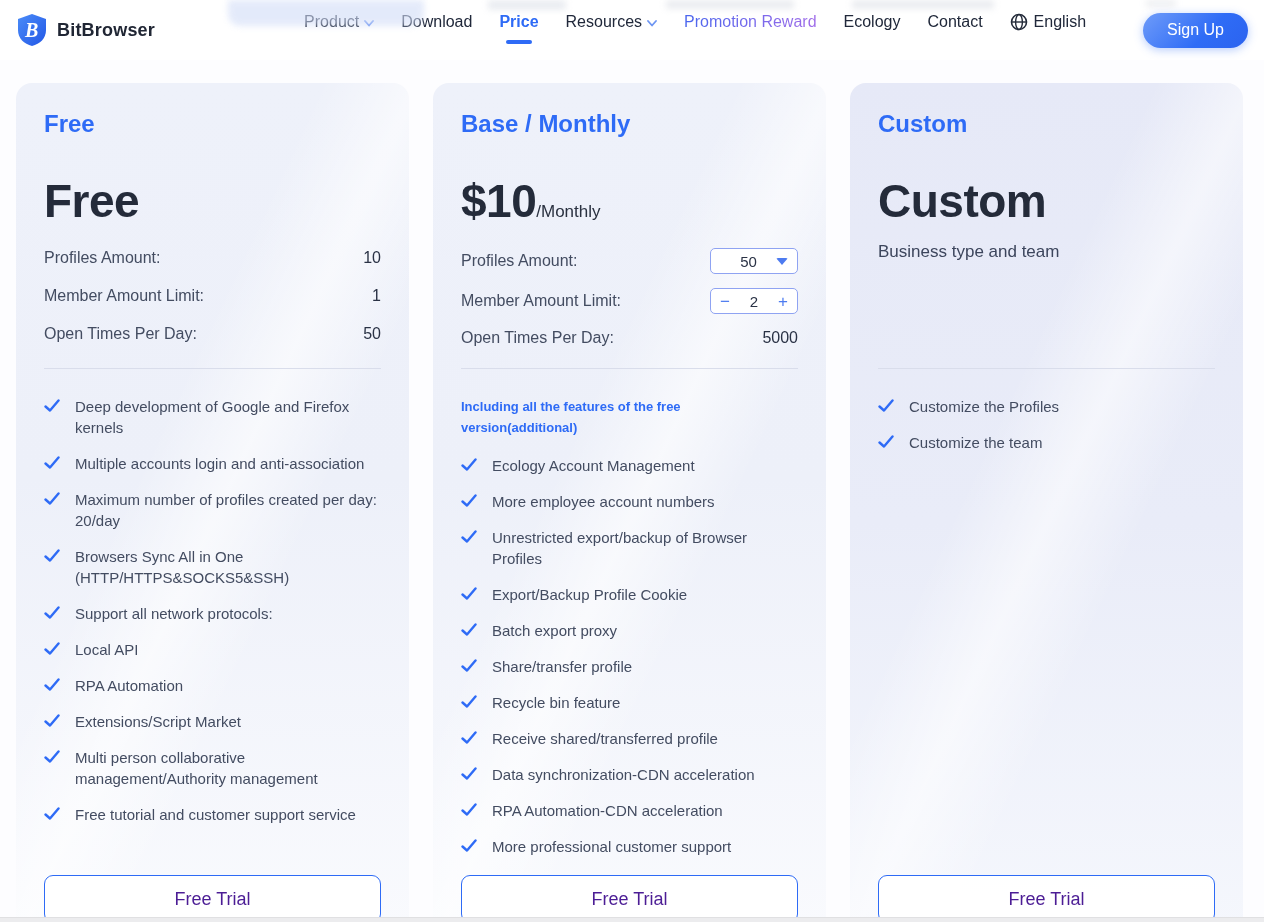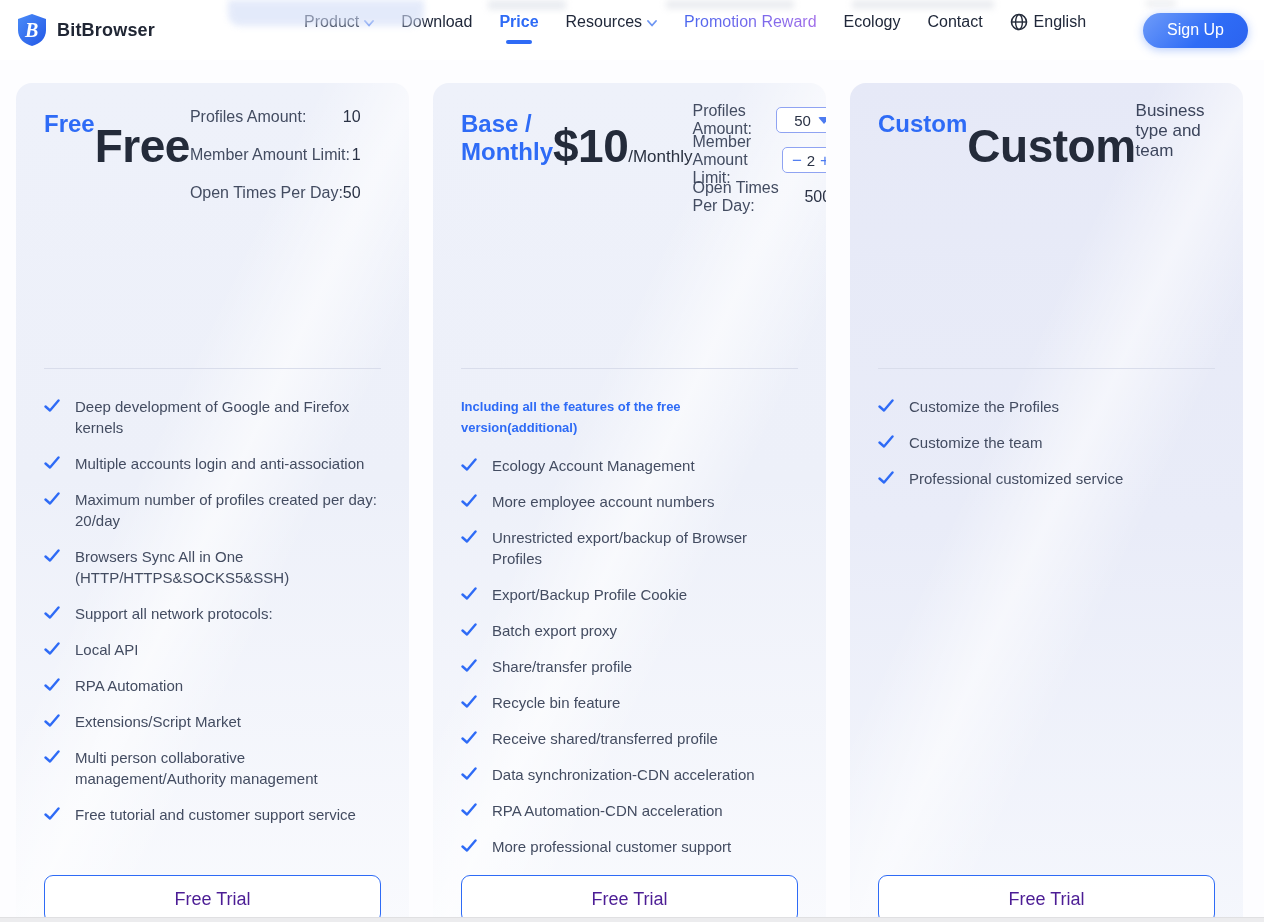--- a/index.html
+++ b/index.html
@@ -46,7 +46,7 @@
       linear-gradient(115deg, rgba(255,255,255,0) 38%, rgba(255,255,255,.55) 50%, rgba(255,255,255,0) 62%),
       linear-gradient(180deg,#e6e9f7 0%,#e9ecf8 50%,#f6f8fd 100%); }
 
-  .card-top { height:285px; display:flex; }
+  .card-top { height:285px; display:flex; flex-direction:column; }
   .plan-label { margin-top:27px; font-size:24px; font-weight:700; color:#2e6bf6; }
   .big-title { margin-top:40px; font-size:46px; font-weight:700; color:#242b3a;
     line-height:1; letter-spacing:-.5px; display:flex; align-items:baseline; }

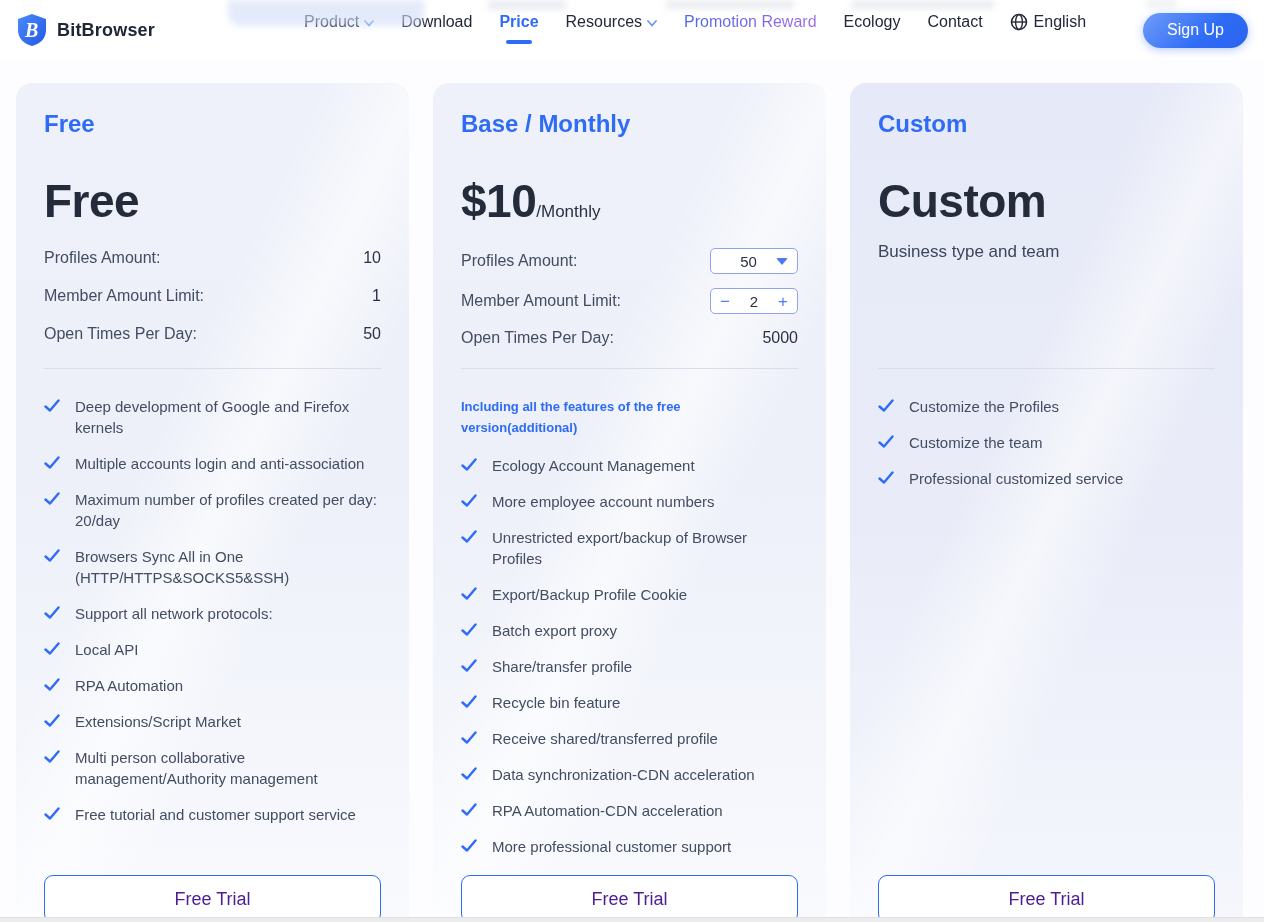--- a/index.html
+++ b/index.html
@@ -386,12 +386,6 @@
           <span class="feat-text">Customize the team</span>
         </div>
 
-        <div class="feat">
-          <svg class="check" viewBox="0 0 16 16">
-            <path d="M1.5 8.5 L6 12.5 L14.5 2.5" fill="none" stroke="#2e6bf6" stroke-width="2.4" stroke-linecap="round" stroke-linejoin="round"></path>
-          </svg>
-          <span class="feat-text">Professional customized service</span>
-        </div>
       </div>
     <button class="cta">Free Trial</button>
   </div>

